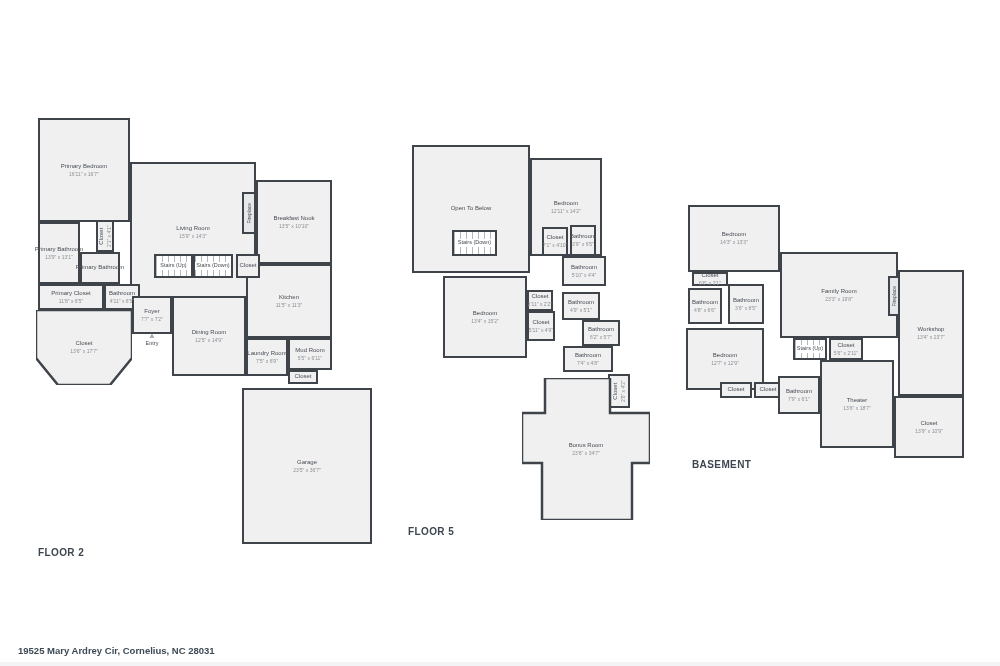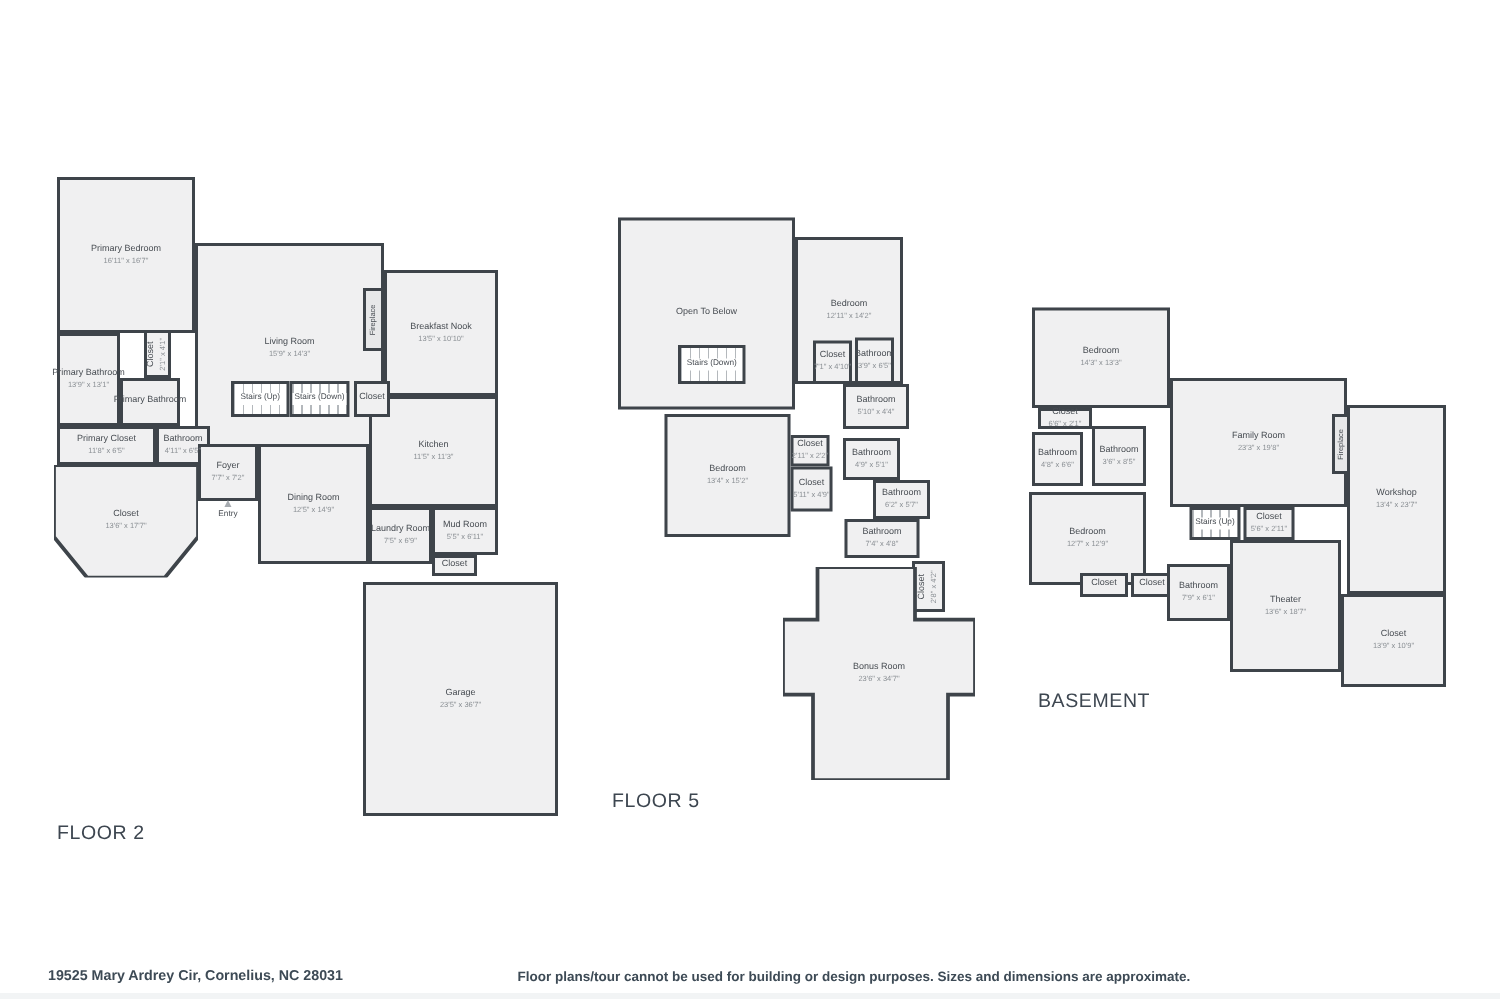--- a/index.html
+++ b/index.html
@@ -28,7 +28,7 @@
   .entry .entry-mark { color:#a6abb0; font-size:8px; line-height:1; }
   .entry .room-name { font-size:5.5px; }
   .floor-label {
-    position:absolute; font-size:13px; font-weight:normal; color:#3d4650; letter-spacing:0.4px;
+    position:absolute; font-size:10px; font-weight:bold; color:#3d4650; letter-spacing:0.4px;
   }
   .footer-address {
     position:absolute; left:18px; top:645px; font-size:9.5px; font-weight:bold; color:#3d4a55;margin-left:14px;

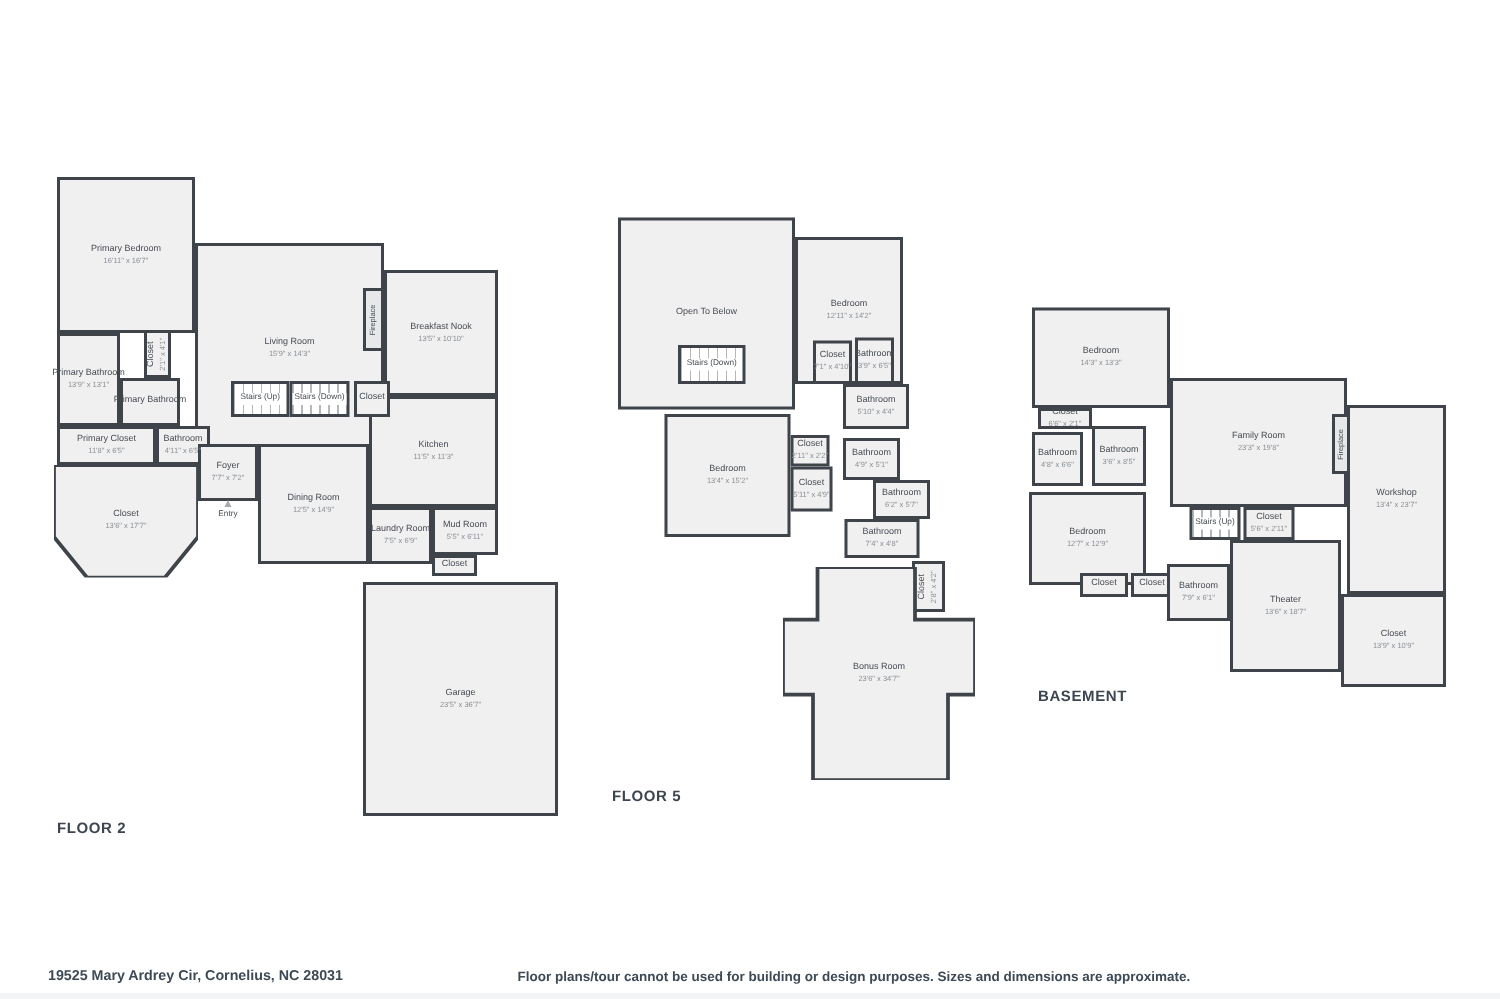--- a/index.html
+++ b/index.html
@@ -31,7 +31,7 @@
     position:absolute; font-size:10px; font-weight:bold; color:#3d4650; letter-spacing:0.4px;
   }
   .footer-address {
-    position:absolute; left:18px; top:645px; font-size:9.5px; font-weight:bold; color:#3d4a55;margin-left:14px;
+    position:absolute; left:18px; top:645px; font-size:9.5px; font-weight:bold; color:#3d4a55;
   }
   .footer-disclaimer {
     position:absolute; left:345px; top:646px; font-size:9px; font-weight:bold; color:#3d4a55;

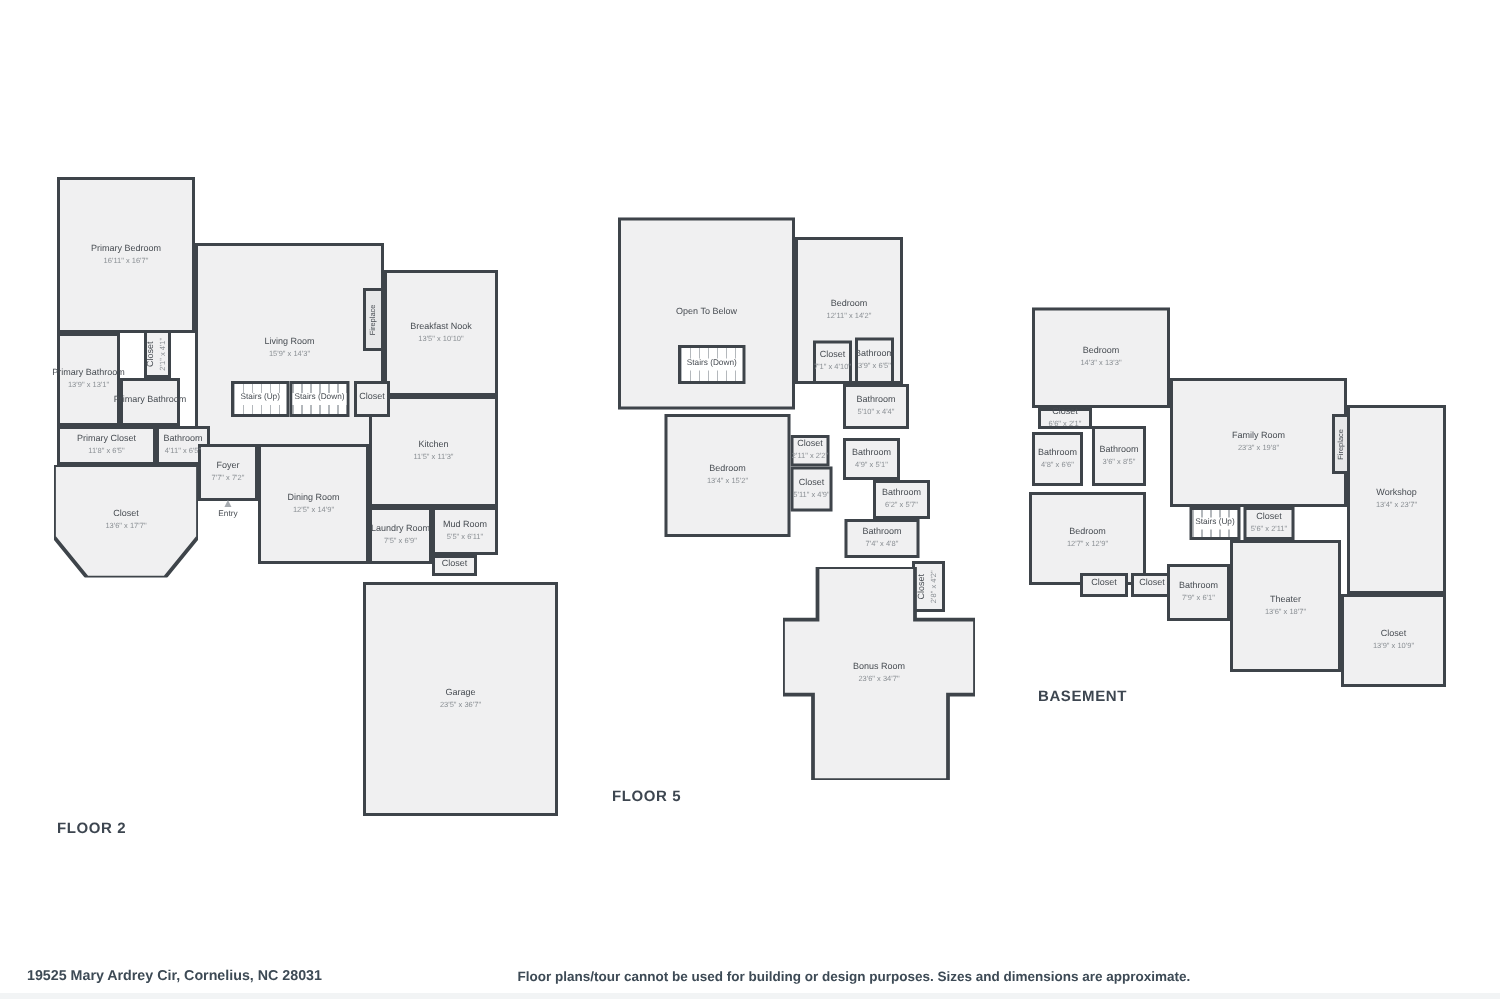--- a/index.html
+++ b/index.html
@@ -348,7 +348,6 @@
       </div>
     </div>
   <div class="footer-address">19525 Mary Ardrey Cir, Cornelius, NC 28031</div>
-  <div class="footer-disclaimer">Floor plans/tour cannot be used for building or design purposes. Sizes and dimensions are approximate.</div>
   <div class="footer-strip"></div>
 </div>
 

